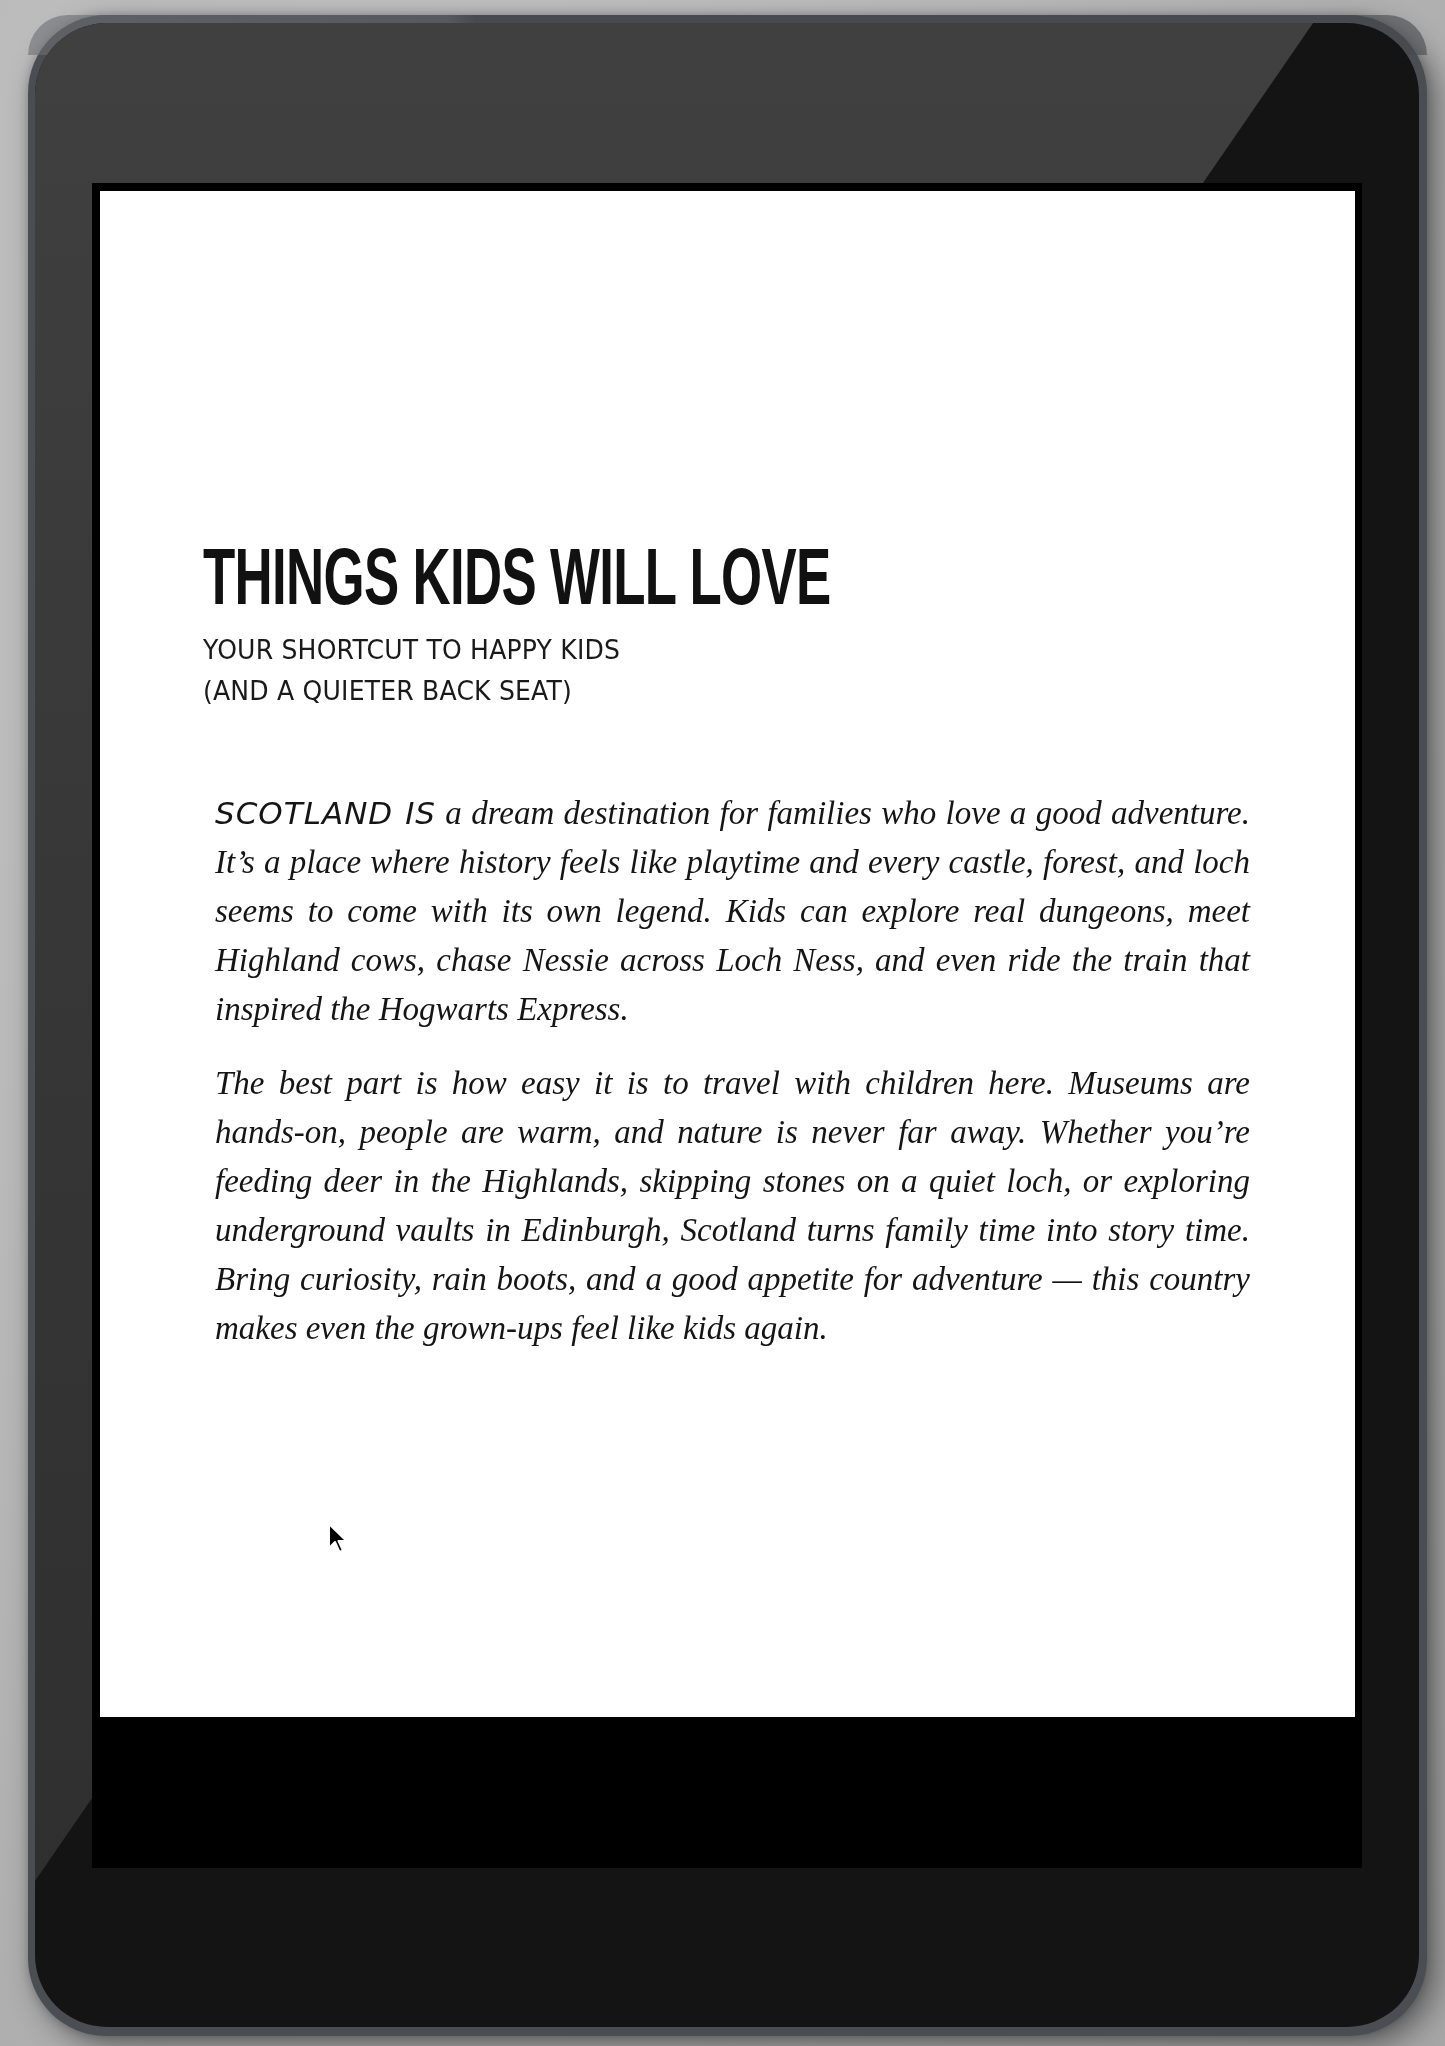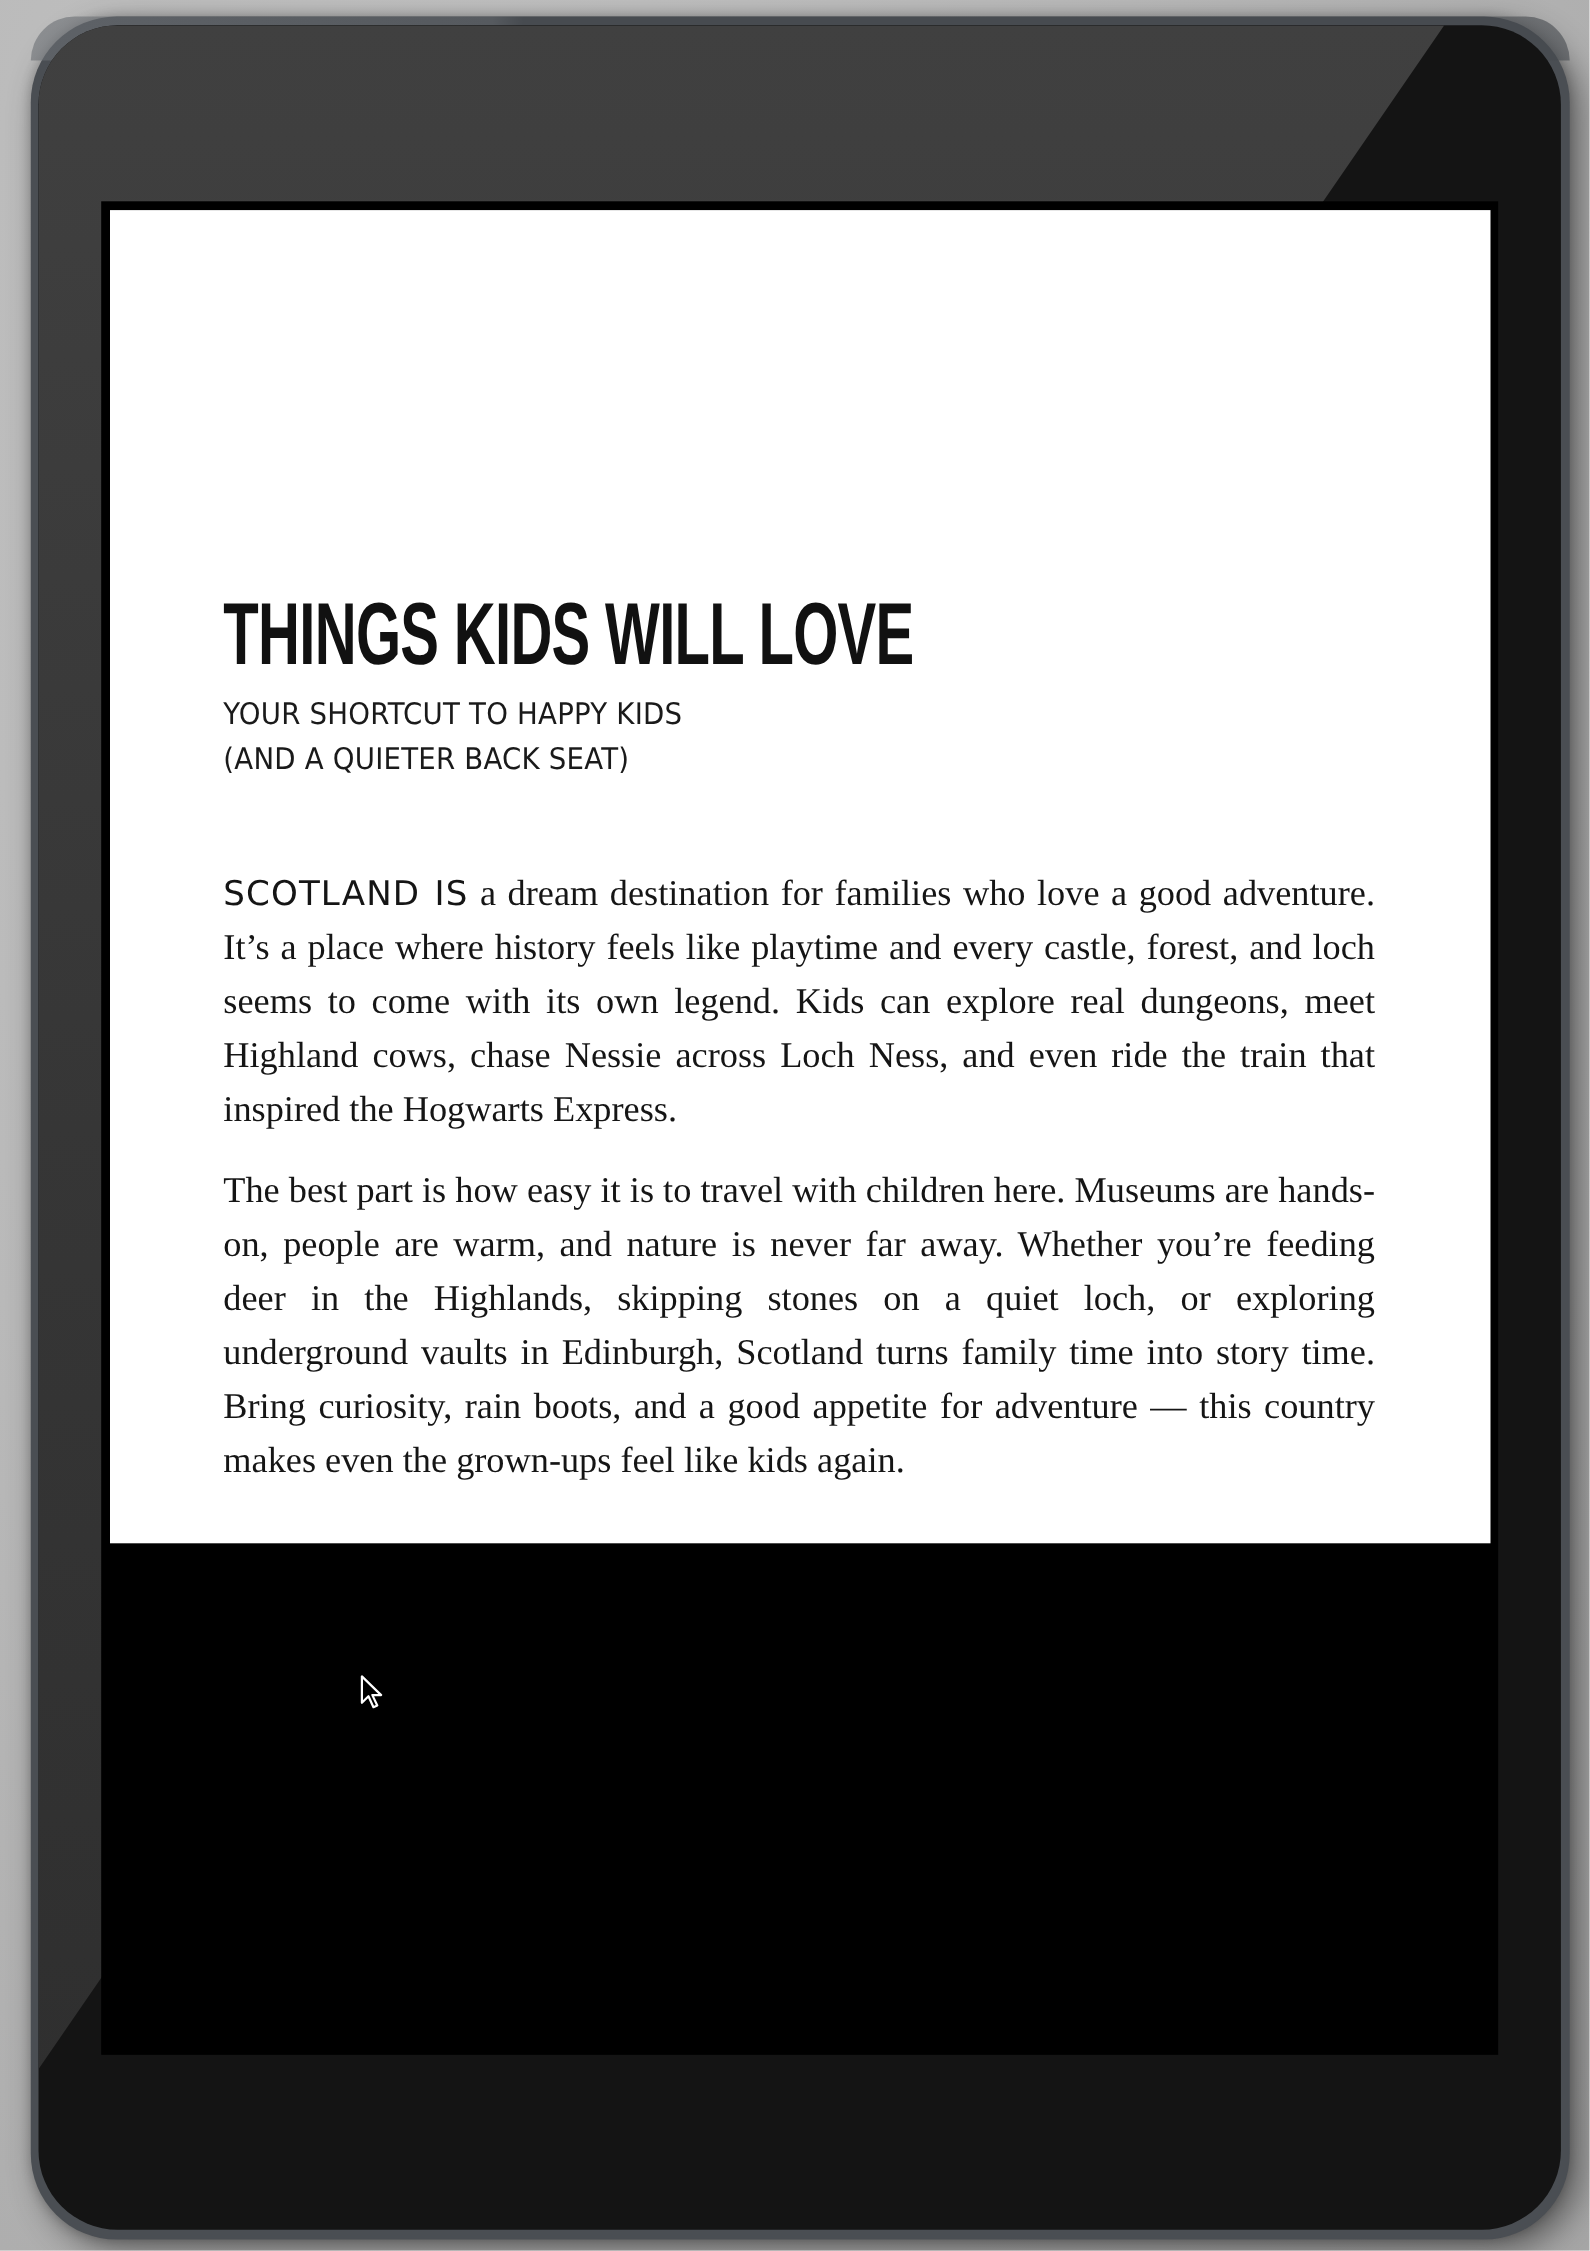--- a/index.html
+++ b/index.html
@@ -62,7 +62,7 @@
     left: 100px;
     top: 191px;
     width: 1255px;
-    height: 1212px;
+    height: 1526px;
     background: #ffffff;
     overflow: hidden;
   }

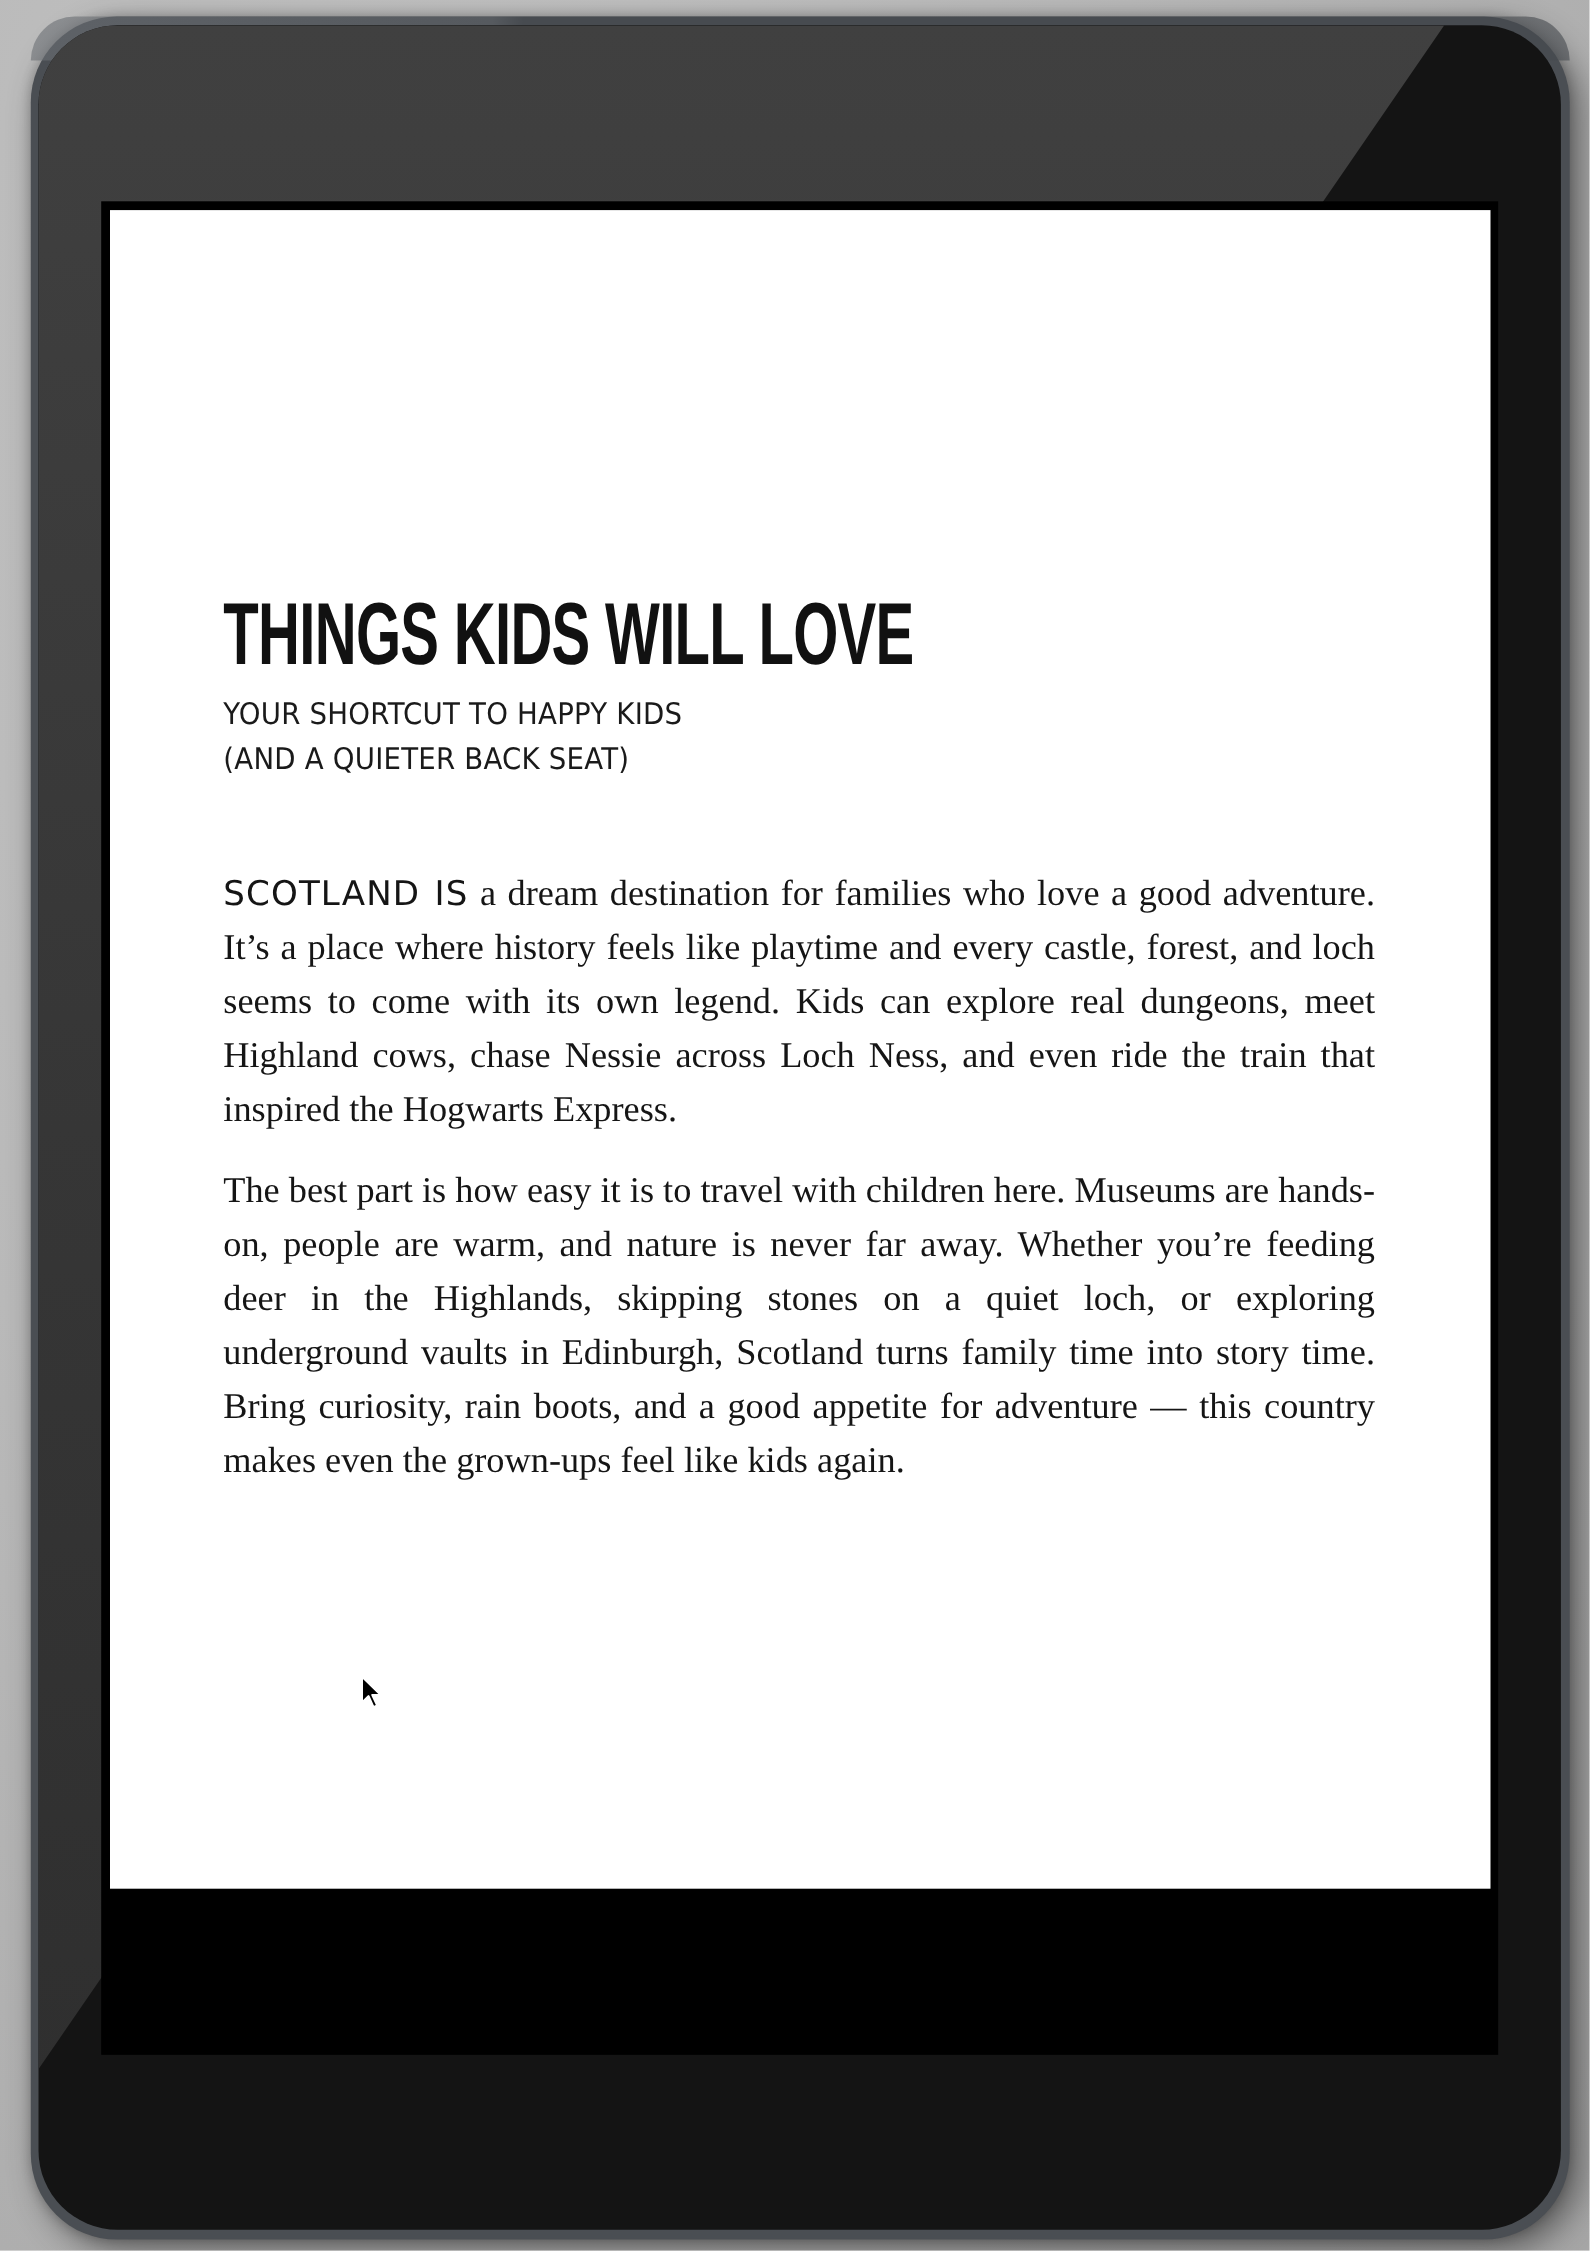--- a/index.html
+++ b/index.html
@@ -104,12 +104,13 @@
     color: #151515;
   }
   .body-text p {
-    margin: 0 0 25px 0;
+    margin: 0 0 25px 12px;
     font-family: "Liberation Serif", serif;
     font-size: 33px;
     line-height: 49px;
     text-align: justify;
     hyphens: manual;
+    font-style: italic;
   }
   .lead-in {
     font-family: "DejaVu Sans", sans-serif;

